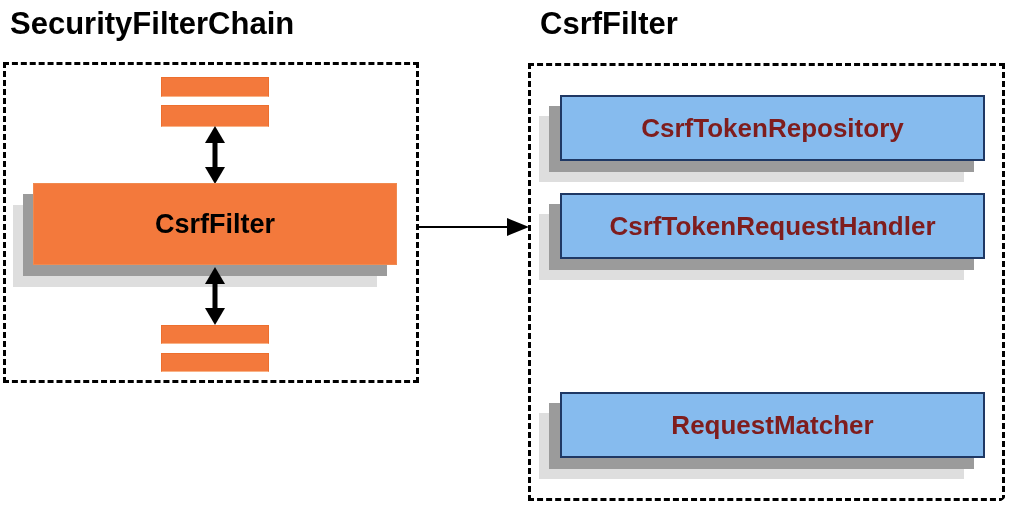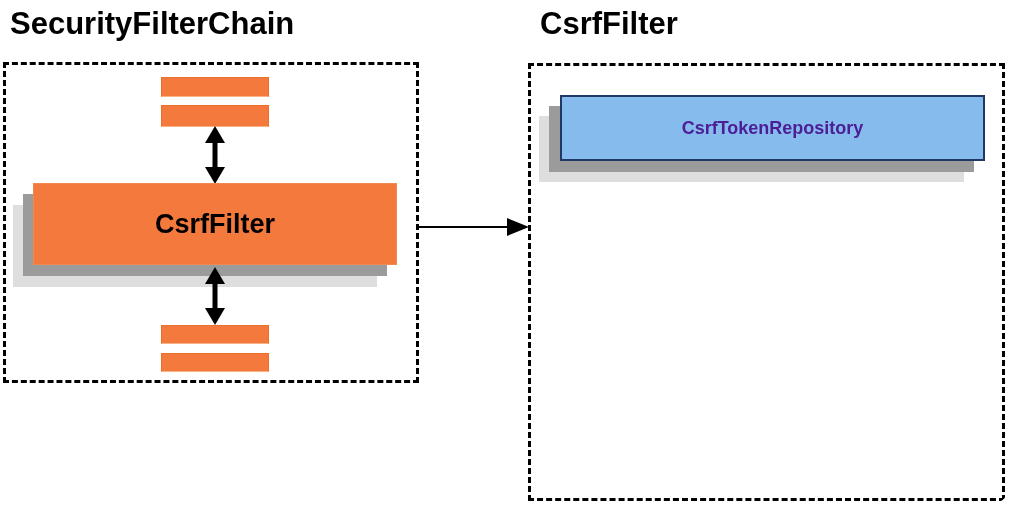--- a/index.html
+++ b/index.html
@@ -82,9 +82,9 @@
     justify-content: center;
   }
   .blue-node .node-label {
-    font-size: 18px;
+    font-size: 26px;
     font-weight: bold;
-    color: #4c1d95;
+    color: #7f1d1d;
   }
   .blue-1 { top: 95px;  }
   .blue-2 { top: 193px; }

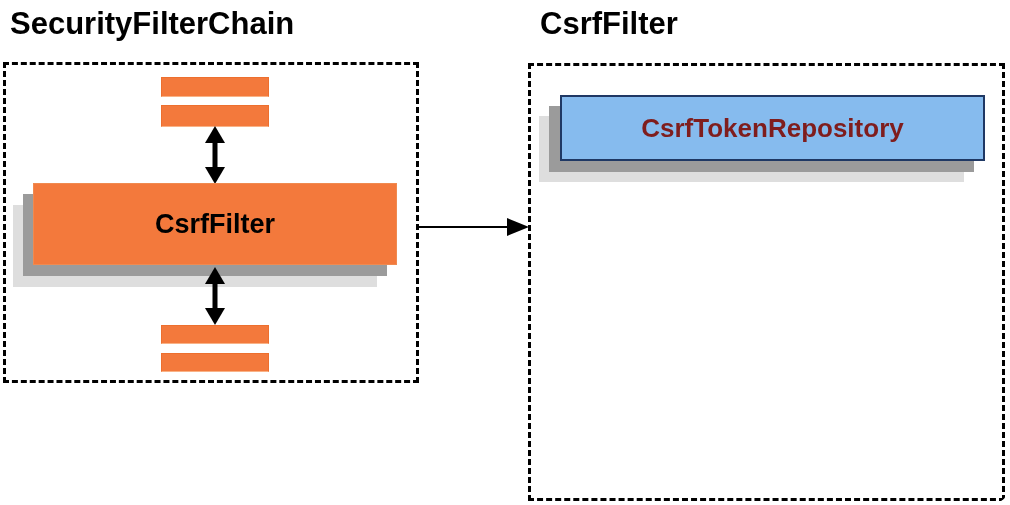--- a/index.html
+++ b/index.html
@@ -139,6 +139,9 @@
     <span class="node-label">CsrfTokenRepository</span>
   </div>
 
+  <div class="blue-node blue-2">
+    <span class="node-label">CsrfTokenRequestHandler</span>
+  </div>
 
 
 

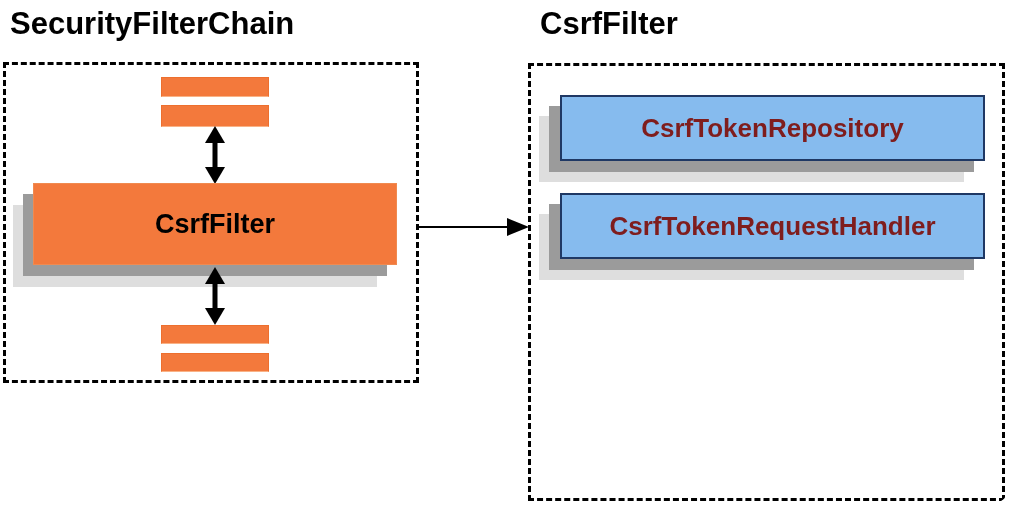--- a/index.html
+++ b/index.html
@@ -144,6 +144,9 @@
   </div>
 
 
+  <div class="blue-node blue-4">
+    <span class="node-label">RequestMatcher</span>
+  </div>
 
 </div>
 

